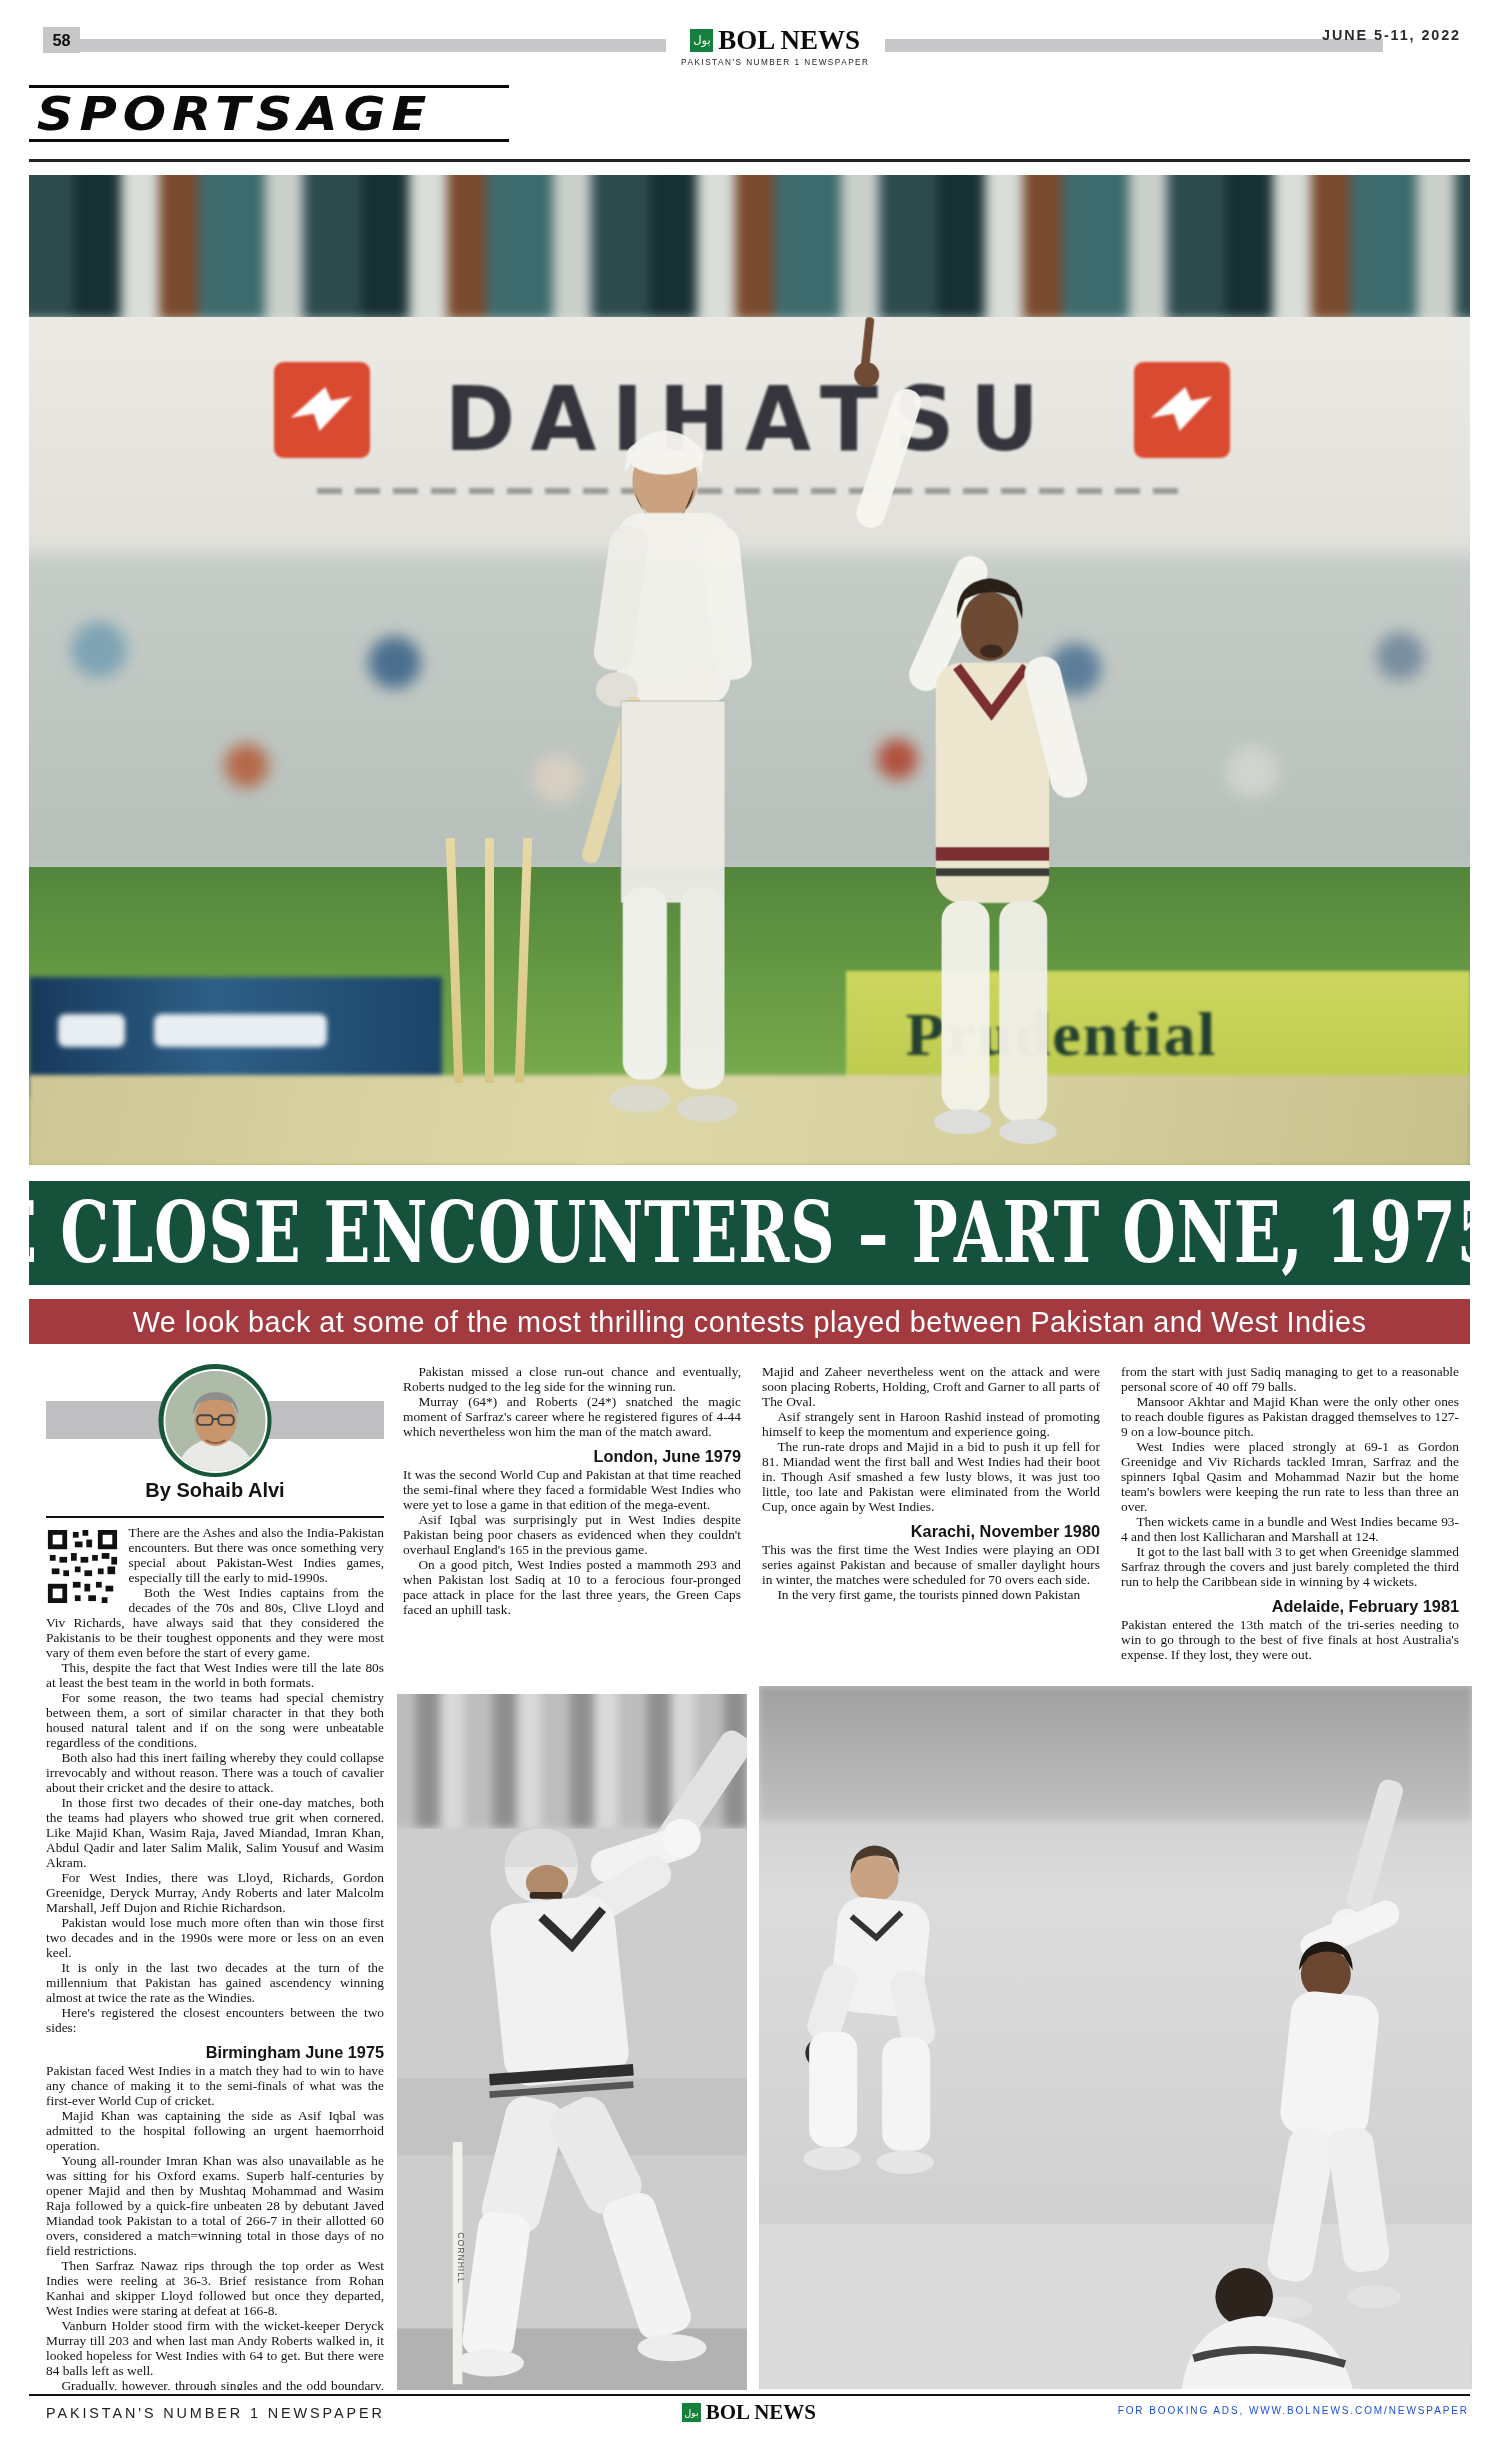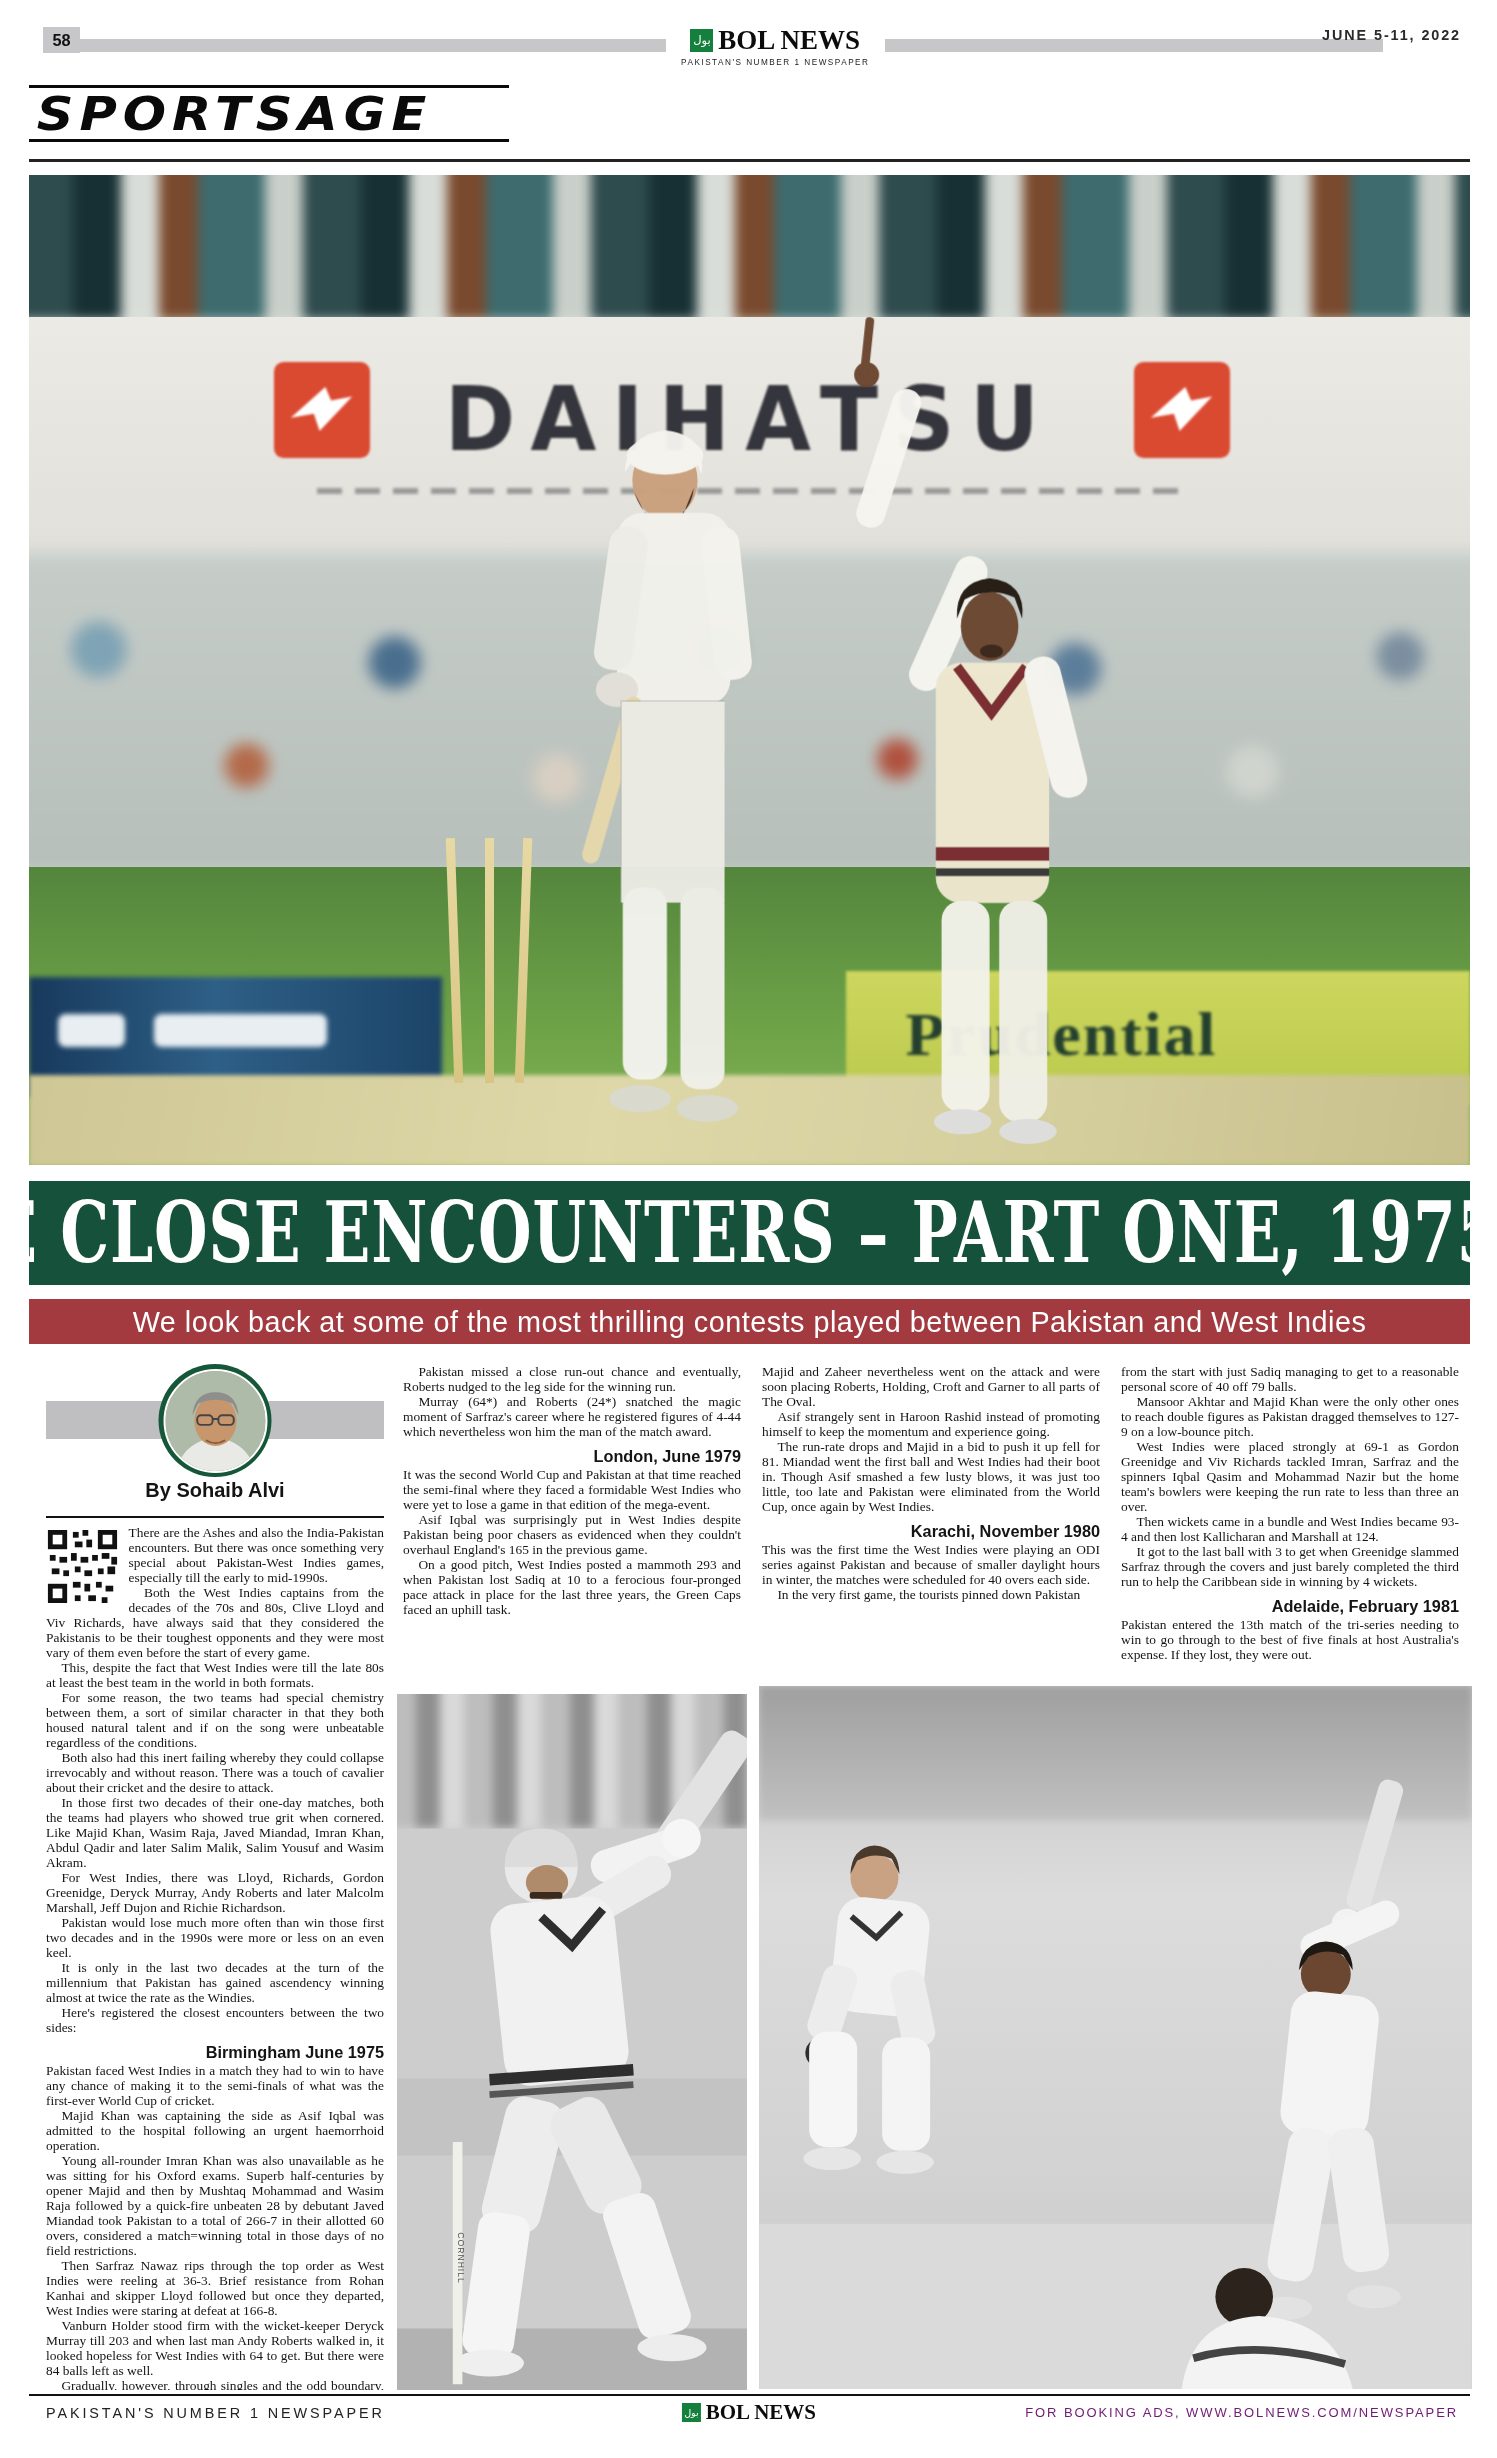--- a/index.html
+++ b/index.html
@@ -307,7 +307,7 @@
     <p class="ind">Asif strangely sent in Haroon Rashid instead of promoting himself to keep the momentum and experience going.</p>
     <p class="ind">The run-rate drops and Majid in a bid to push it up fell for 81. Miandad went the first ball and West Indies had their boot in. Though Asif smashed a few lusty blows, it was just too little, too late and Pakistan were eliminated from the World Cup, once again by West Indies.</p>
     <div class="subhead">Karachi, November 1980</div>
-    <p>This was the first time the West Indies were playing an ODI series against Pakistan and because of smaller daylight hours in winter, the matches were scheduled for 40 overs each side.</p>
+    <p>This was the first time the West Indies were playing an ODI series against Pakistan and because of smaller daylight hours in winter, the matches were scheduled for 70 overs each side.</p>
     <p class="ind">In the very first game, the tourists pinned down Pakistan</p>
   </div>
 

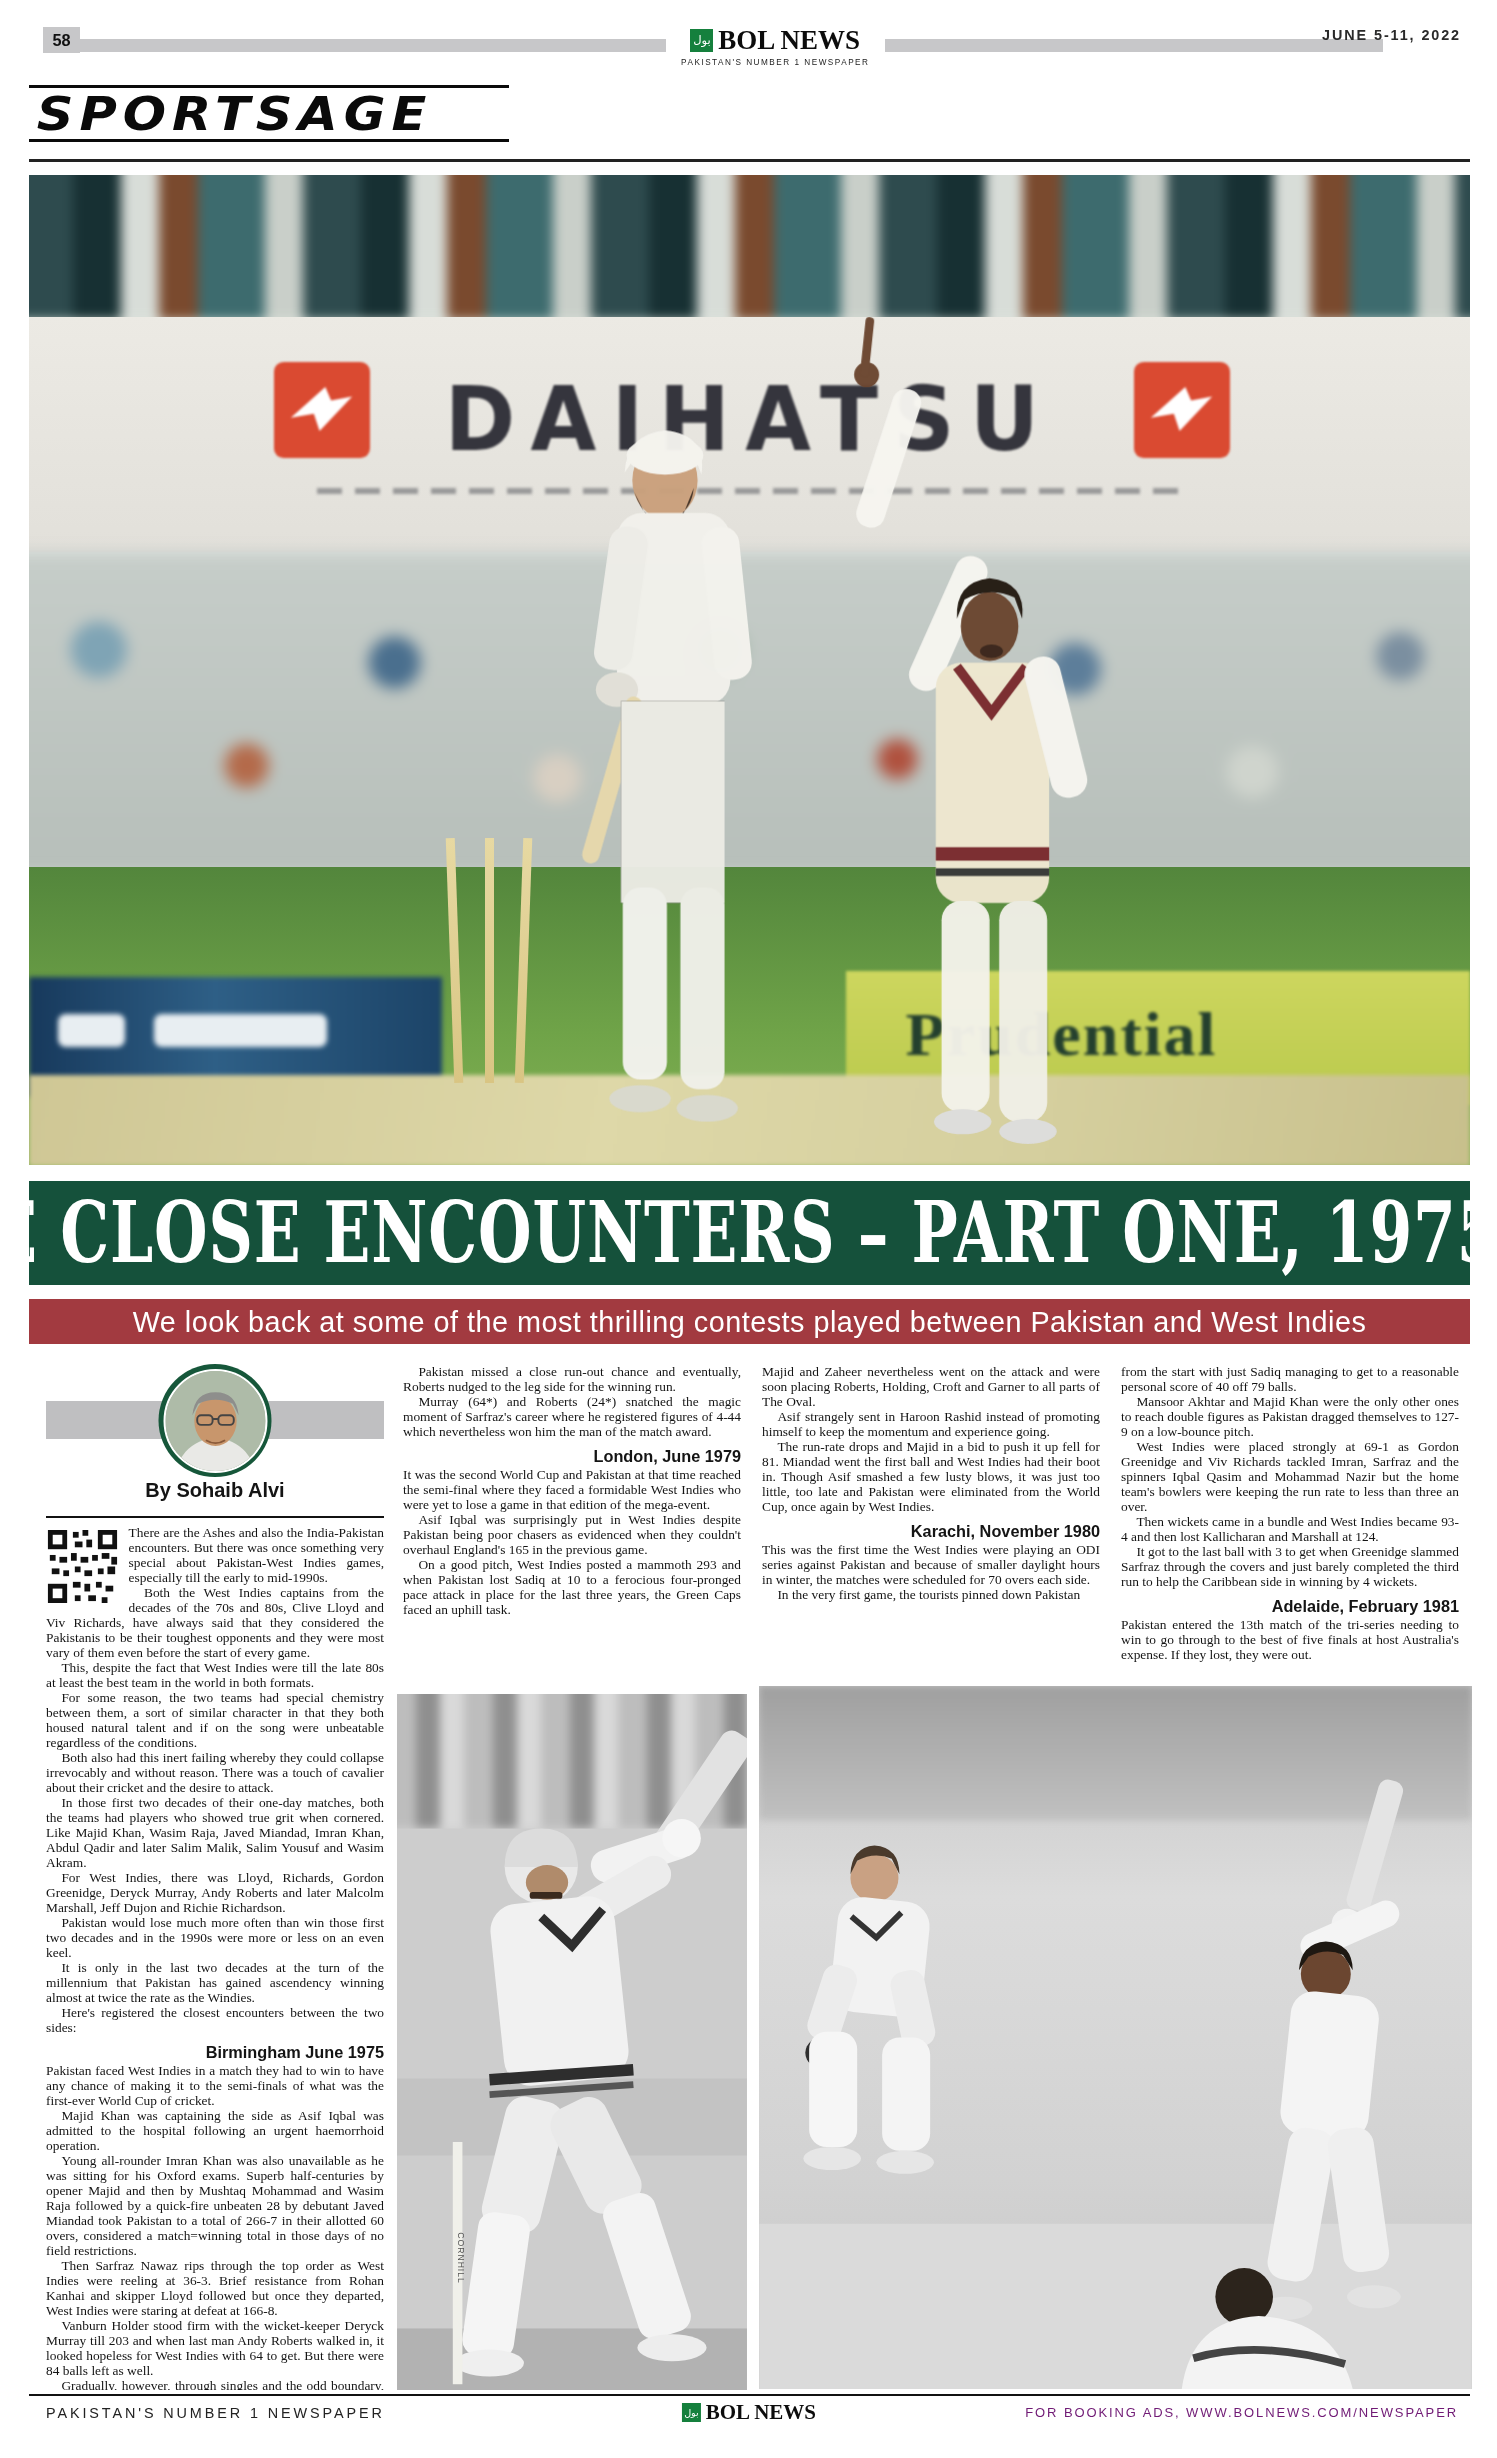--- a/index.html
+++ b/index.html
@@ -109,8 +109,8 @@
   .footrule{position:absolute;left:29px;top:2394px;width:1441px;height:1.9px;background:#111;}
   .foot-left{position:absolute;left:46px;top:2405px;font-family:"Liberation Sans",sans-serif;
     font-size:14.4px;letter-spacing:2.9px;color:#222;}
-  .foot-right{position:absolute;right:40px;top:2405px;font-family:"Liberation Sans",sans-serif;
-    font-size:13px;letter-spacing:1.9px;color:#701a75;}
+  .foot-right{position:absolute;right:29px;top:2405px;font-family:"Liberation Sans",sans-serif;
+    font-size:10px;letter-spacing:1.9px;color:#1d4ed8;}
   .foot-brand{position:absolute;left:50%;top:2400px;transform:translateX(-50%);}
   .foot-brand .urdu-sq{width:19px;height:19px;font-size:9.6px;}
   .foot-brand .brandname{font-size:21px;}

